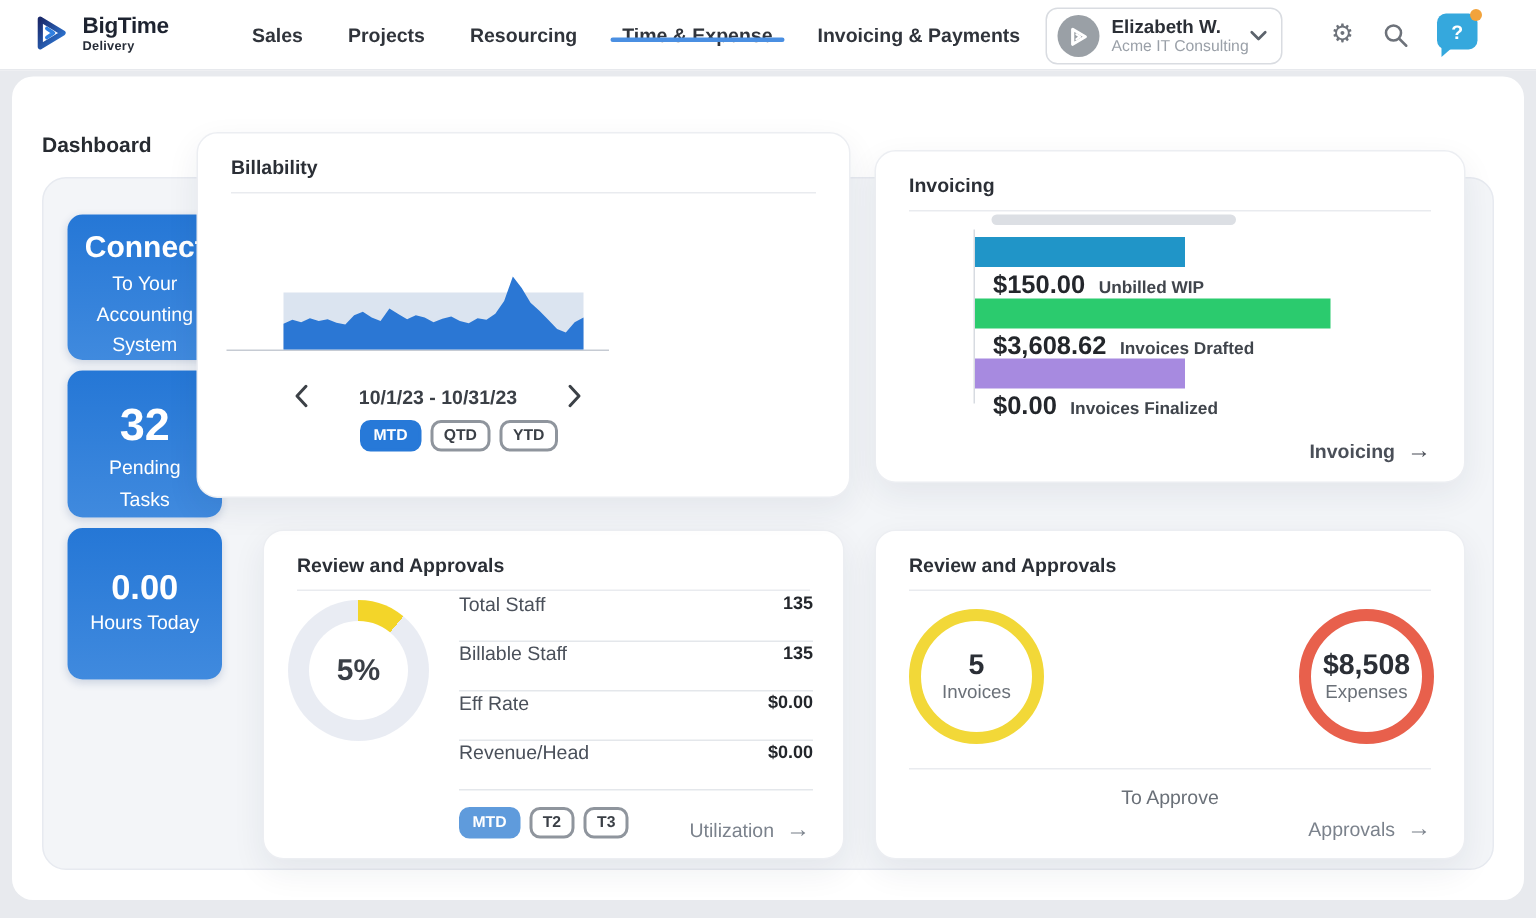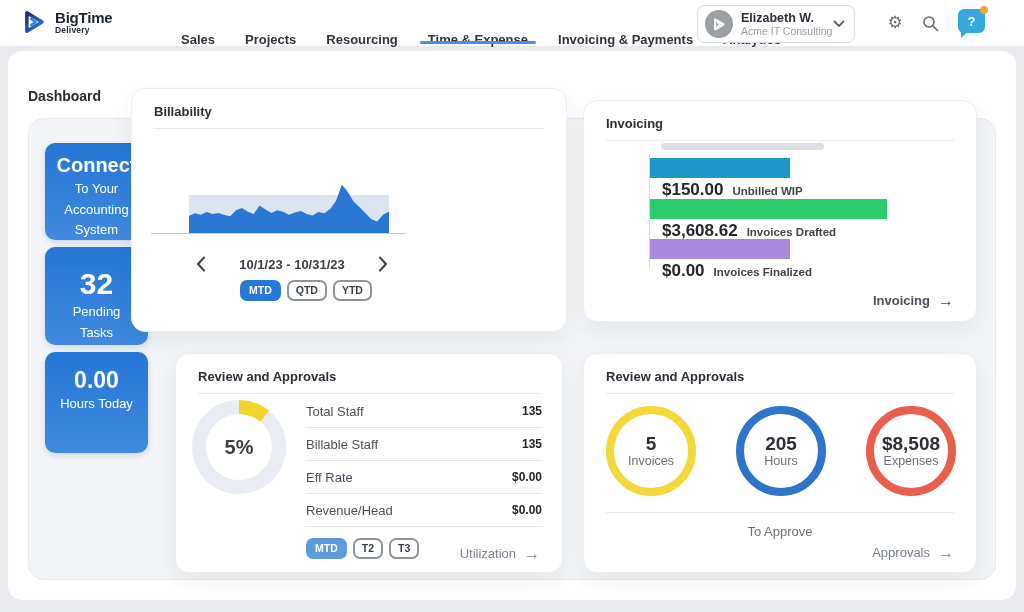--- a/index.html
+++ b/index.html
@@ -12,7 +12,7 @@
   .brand { position:absolute; left:22px; top:9px; display:flex; align-items:center; gap:7px; }
   .brand-text .bt { font-size:15px; font-weight:800; color:#1d2330; letter-spacing:-.2px; line-height:15px;}
   .brand-text .dl { font-size:8.5px; font-weight:700; color:#272d38; letter-spacing:.2px; }
-  .menu { position:absolute; left:179px; top:0; height:47px; display:flex; align-items:flex-end; gap:26px; }
+  .menu { position:absolute; left:166px; top:0; height:47px; display:flex; align-items:center; gap:26px; }
   .menu-item { position:relative; display:flex; align-items:center; font-size:13px; font-weight:700; color:#30343b; cursor:pointer; padding:0 2px; }
   .menu-item .underline { display:none; }
   .menu-item.on .underline { display:block; position:absolute; left:-6px; right:-6px; bottom:3px; height:3px; background:#4a8fe2; border-radius:3px; }

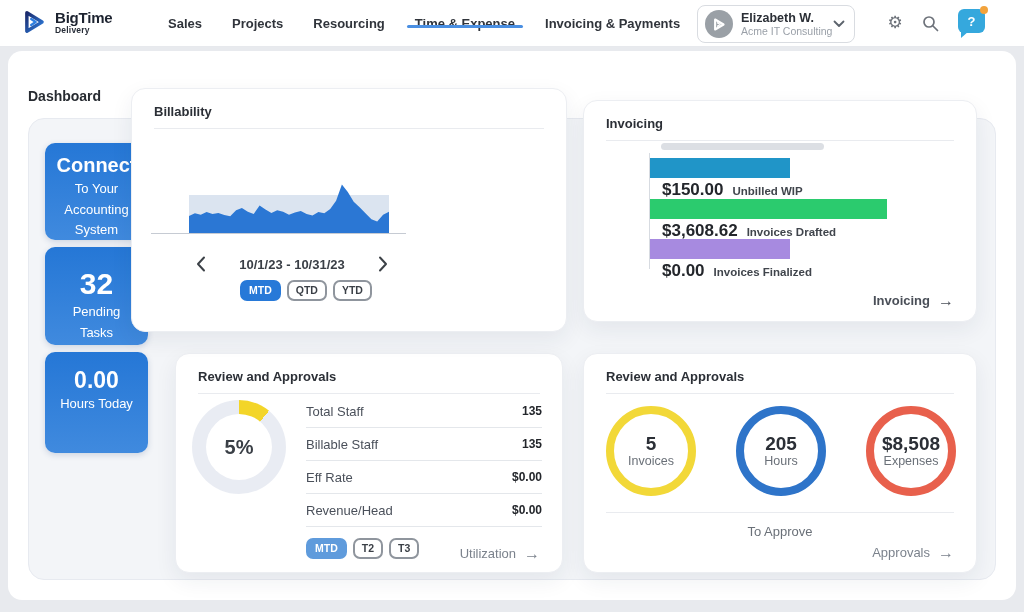--- a/index.html
+++ b/index.html
@@ -38,7 +38,7 @@
   .blue-card { position:absolute; left:45px; width:103px; border-radius:10px; background:linear-gradient(180deg,#2577d6 0%,#408ade 100%); color:#fff; text-align:center; z-index:2; box-shadow:0 2px 6px rgba(30,60,120,.18); cursor:pointer; overflow:hidden; }
   .bc-1 { top:143px; height:97px; padding-top:9px; }
   .bc-2 { top:247px; height:98px; padding-top:18px; }
-  .bc-3 { top:352px; height:101px; padding-top:14px; }
+  .bc-3 { top:352px; height:101px; padding-top:25px; }
   .bc-big { font-weight:800; white-space:nowrap; }
   .bc-1 .bc-big { font-size:20px; line-height:27px; }
   .bc-2 .bc-big { font-size:30px; line-height:37px; }

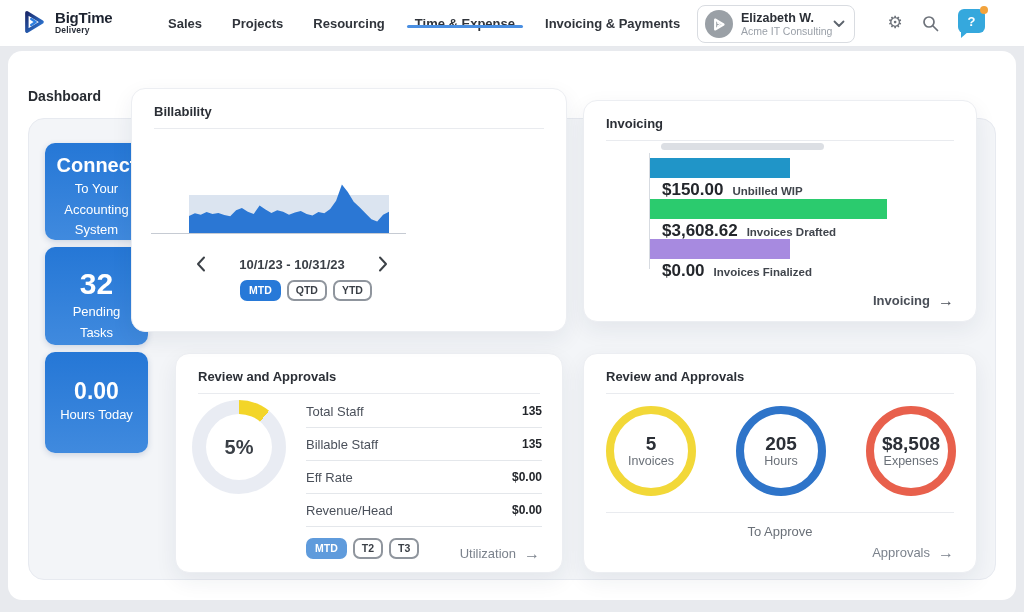--- a/index.html
+++ b/index.html
@@ -86,7 +86,7 @@
   .donut-utilization { left:16px; top:46px; width:94px; height:94px; }
   .donut-utilization .hole { inset:14px; font-size:20px; font-weight:800; color:#3a3f46; }
   .stat-table { position:absolute; left:130px; top:41px; width:236px; }
-  .stat-row { height:33px; display:flex; align-items:center; justify-content:space-between; border-bottom:1px solid #e4e7eb; }
+  .stat-row { height:33px; display:flex; align-items:flex-start; justify-content:space-between; border-bottom:1px solid #e4e7eb; }
   .stat-label { font-size:13px; color:#4a505a; }
   .stat-value { font-size:12px; font-weight:800; color:#23262b; }
   .pills-utilization { position:absolute; left:130px; top:184px; }

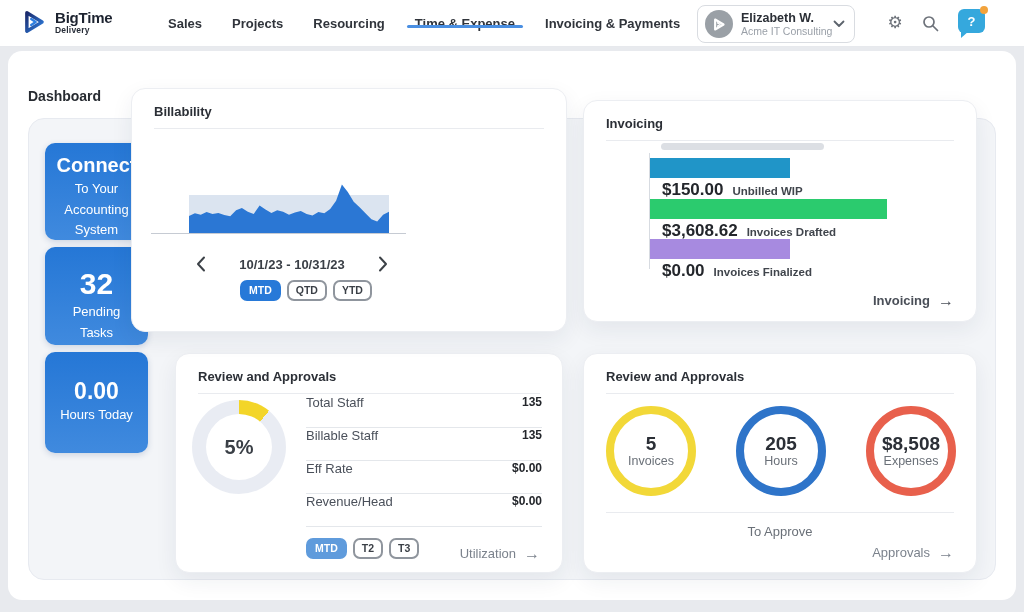--- a/index.html
+++ b/index.html
@@ -317,10 +317,6 @@
         <div class="ring-value">5</div>
         <div class="ring-label">Invoices</div>
       </div>
-      <div class="ring" style="border-color: rgb(46, 116, 201);">
-        <div class="ring-value">205</div>
-        <div class="ring-label">Hours</div>
-      </div>
       <div class="ring" style="border-color: rgb(232, 96, 76);">
         <div class="ring-value">$8,508</div>
         <div class="ring-label">Expenses</div>

